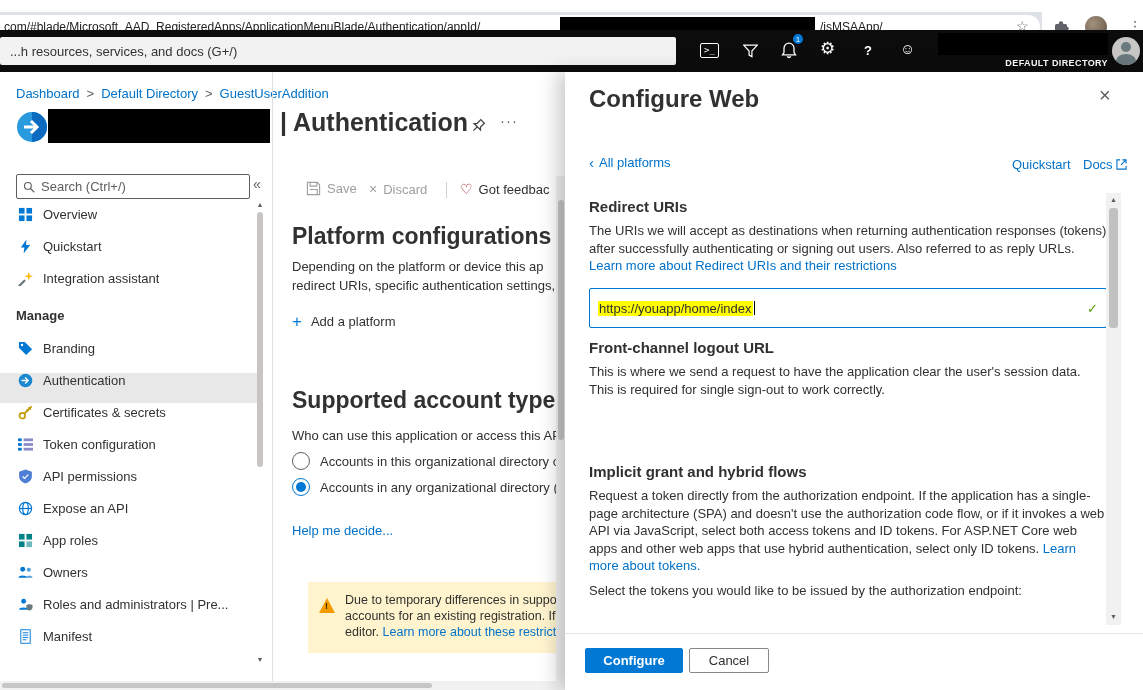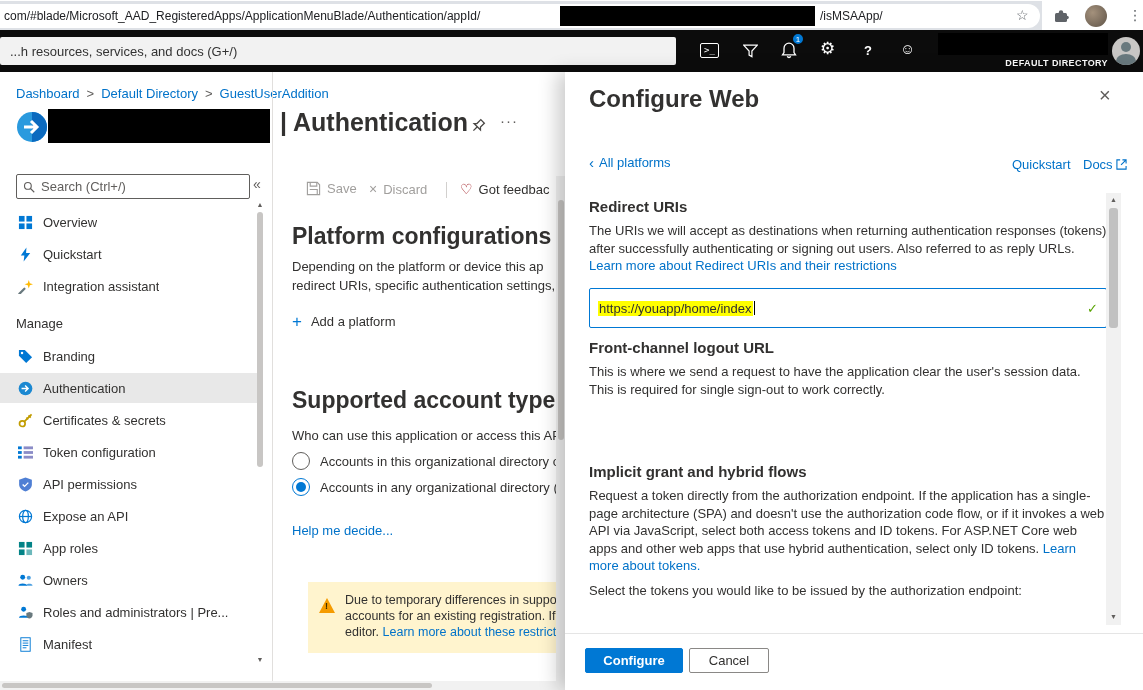--- a/index.html
+++ b/index.html
@@ -81,7 +81,7 @@
 
 <div class="screen">
 
-  <div class="abs browser" style="left:0;top:1px;width:1042px;height:30px">
+  <div class="abs browser" style="left:0;top:12px;width:1042px;height:30px">
     <div class="abs omnibox" style="left:-12px;top:3px;width:1052px;height:24px">
       <span class="abs urltxt" style="left:16px;top:5px">com/#blade/Microsoft_AAD_RegisteredApps/ApplicationMenuBlade/Authentication/appId/</span>
       <div class="abs redact" style="left:572px;top:2px;width:255px;height:20px"></div>

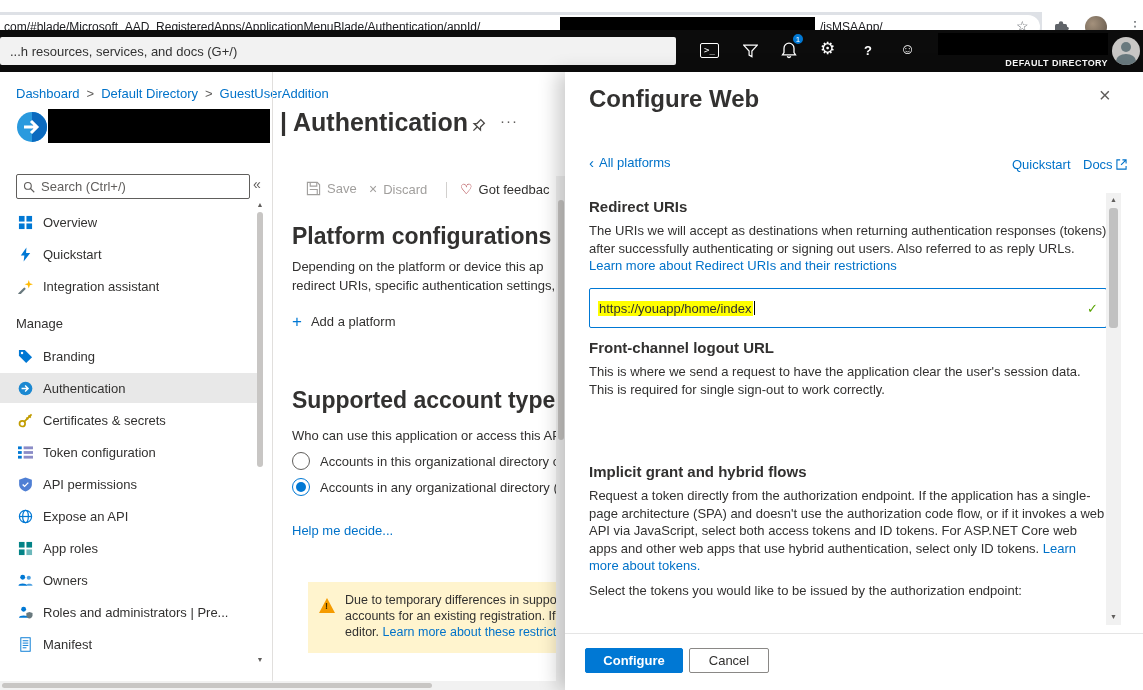--- a/index.html
+++ b/index.html
@@ -39,7 +39,7 @@
   .ssearch{border:1px solid #605e5c;border-radius:2px;background:#fff;display:flex;align-items:center;padding:0 6px;gap:6px}
   .ssearch input{border:none;outline:none;flex:1;font-size:13px;color:#323130;font-family:inherit;min-width:0}
   .ssearch input::placeholder{color:#605e5c}
-  .sitem{left:0;width:257px;height:30px;display:flex;align-items:center;gap:10px;
+  .sitem{left:0;width:257px;height:30px;display:flex;align-items:flex-start;gap:10px;
          padding-left:18px;cursor:pointer;color:#323130}
   .sitem .lbl{white-space:nowrap;overflow:hidden}
   .sitem.selected{background:#e8e8e8}

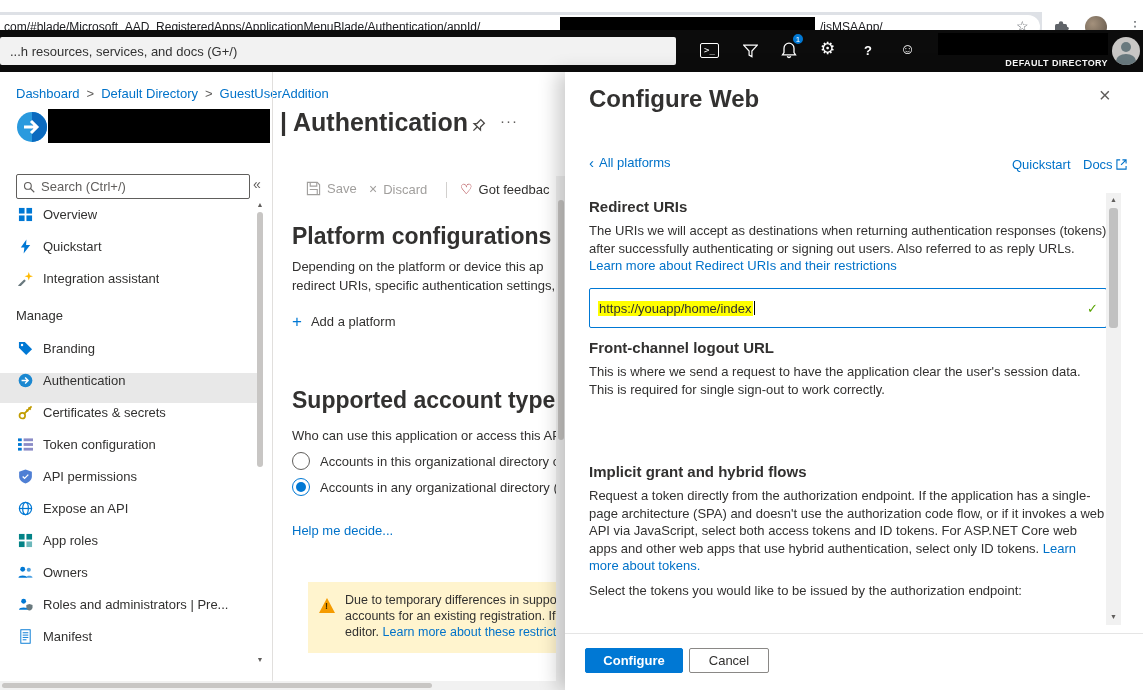--- a/index.html
+++ b/index.html
@@ -43,7 +43,7 @@
          padding-left:18px;cursor:pointer;color:#323130}
   .sitem .lbl{white-space:nowrap;overflow:hidden}
   .sitem.selected{background:#e8e8e8}
-  .sheader{font-weight:400;padding-left:16px}
+  .sheader{font-weight:700;padding-left:16px}
   .sic{width:15px;height:15px;flex:0 0 15px;display:flex;align-items:center;justify-content:center}
   
   .tbbtn{display:flex;align-items:center;gap:6px;cursor:pointer}

